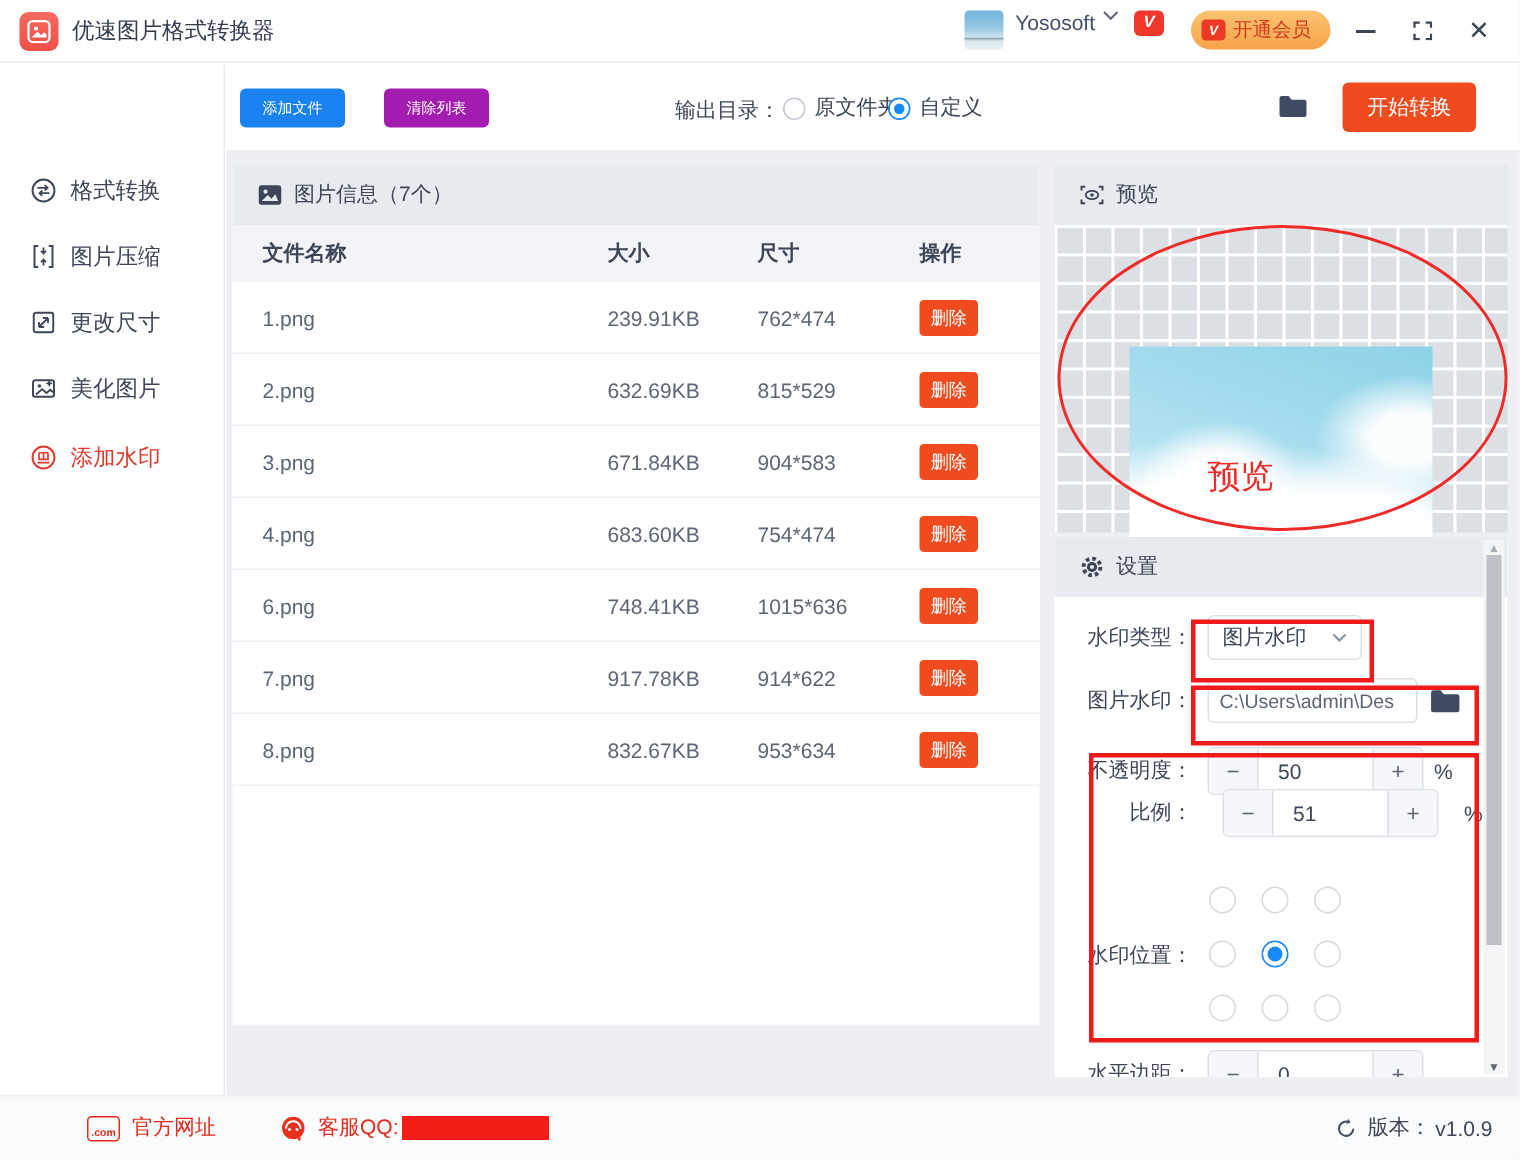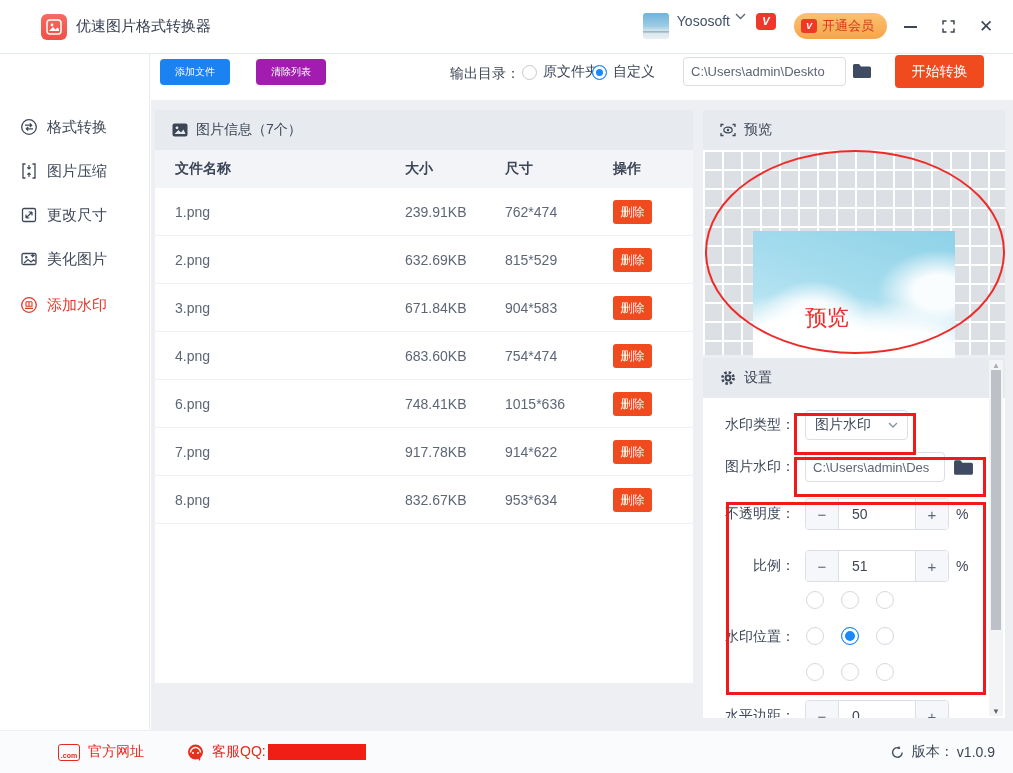--- a/index.html
+++ b/index.html
@@ -11,8 +11,8 @@
   .abs { position:absolute; }
 
   
-  .titlebar { position:absolute; top:0; left:0; right:0; height:54px; background:#fff;
-    border-bottom:1px solid #e3e9f2; display:flex; align-items:center; z-index:5;padding-left:28px; }
+  .titlebar { position:absolute; top:0; left:0; right:0; height:42px; background:#fff;
+    border-bottom:1px solid #e3e9f2; display:flex; align-items:center; z-index:5; }
   .app-icon { width:26px; height:26px; margin-left:13px; border-radius:6px;
     background:linear-gradient(180deg,#f76b60,#ef4f47); display:flex; align-items:center; justify-content:center; flex:0 0 auto; }
   .app-title { margin-left:9px; font-size:15px; color:#333c4e; }

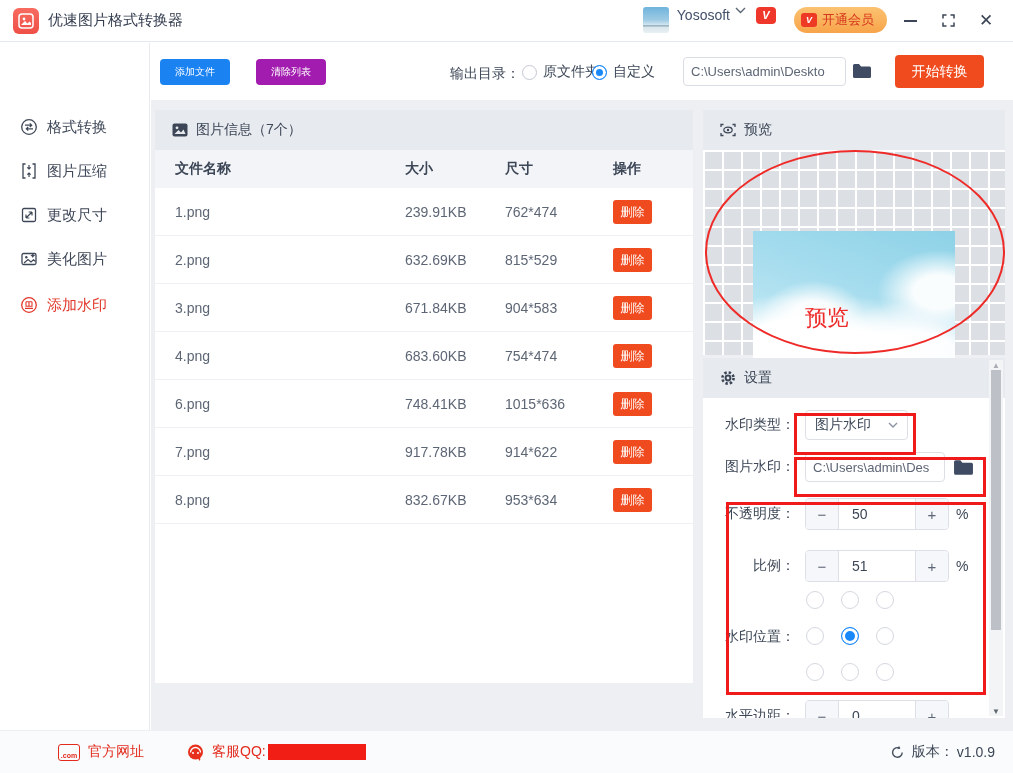--- a/index.html
+++ b/index.html
@@ -180,7 +180,6 @@
     <div class="radio-circle sel"></div>
     <div class="radio-label">自定义</div>
   </div>
-  <div class="path-input abs">C:\Users\admin\Deskto</div>
   <div class="folder-tool abs">
     <svg width="20" height="16" viewBox="0 0 20 16">
         <path d="M1 2.5 Q1 1 2.5 1 H7 L9 3.5 H17.5 Q19 3.5 19 5 V13.5 Q19 15 17.5 15 H2.5 Q1 15 1 13.5 Z" fill="#3f4a63"></path>

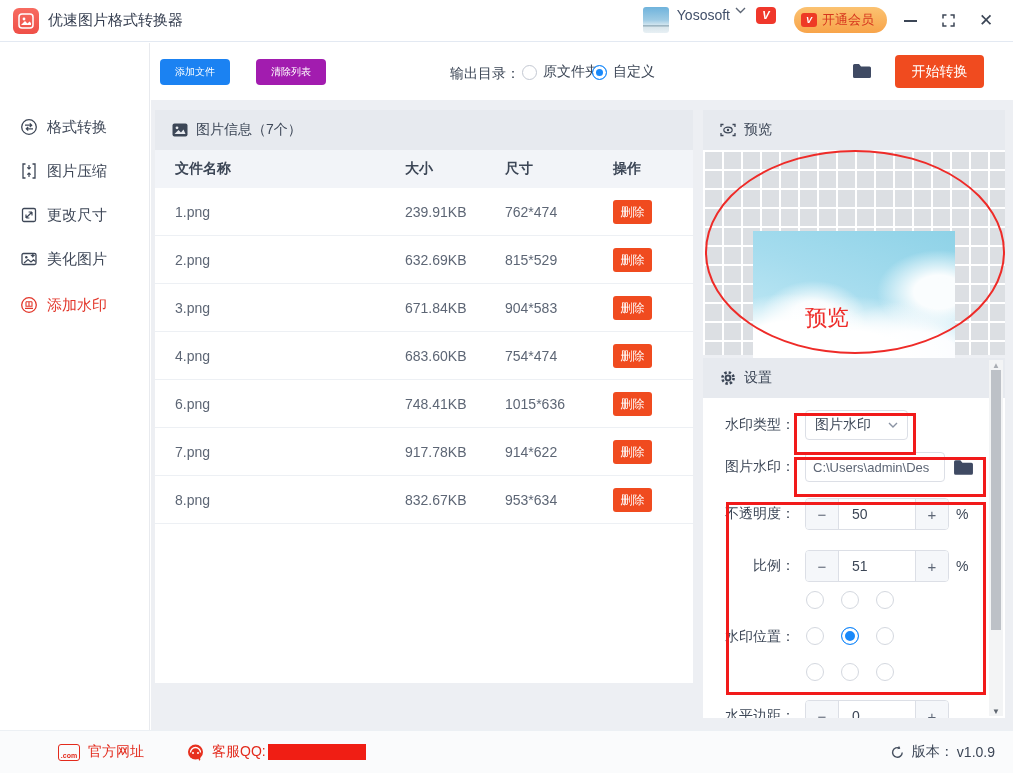--- a/index.html
+++ b/index.html
@@ -345,7 +345,7 @@
       <div class="unit">%</div>
     </div>
 
-    <div class="srow" style="top:192px; height:32px;">
+    <div class="srow" style="top:168px; height:32px;gap:10px;">
       <div class="slabel">比例：</div>
       <div class="stepper">
         <div class="step-btn left">−</div>

